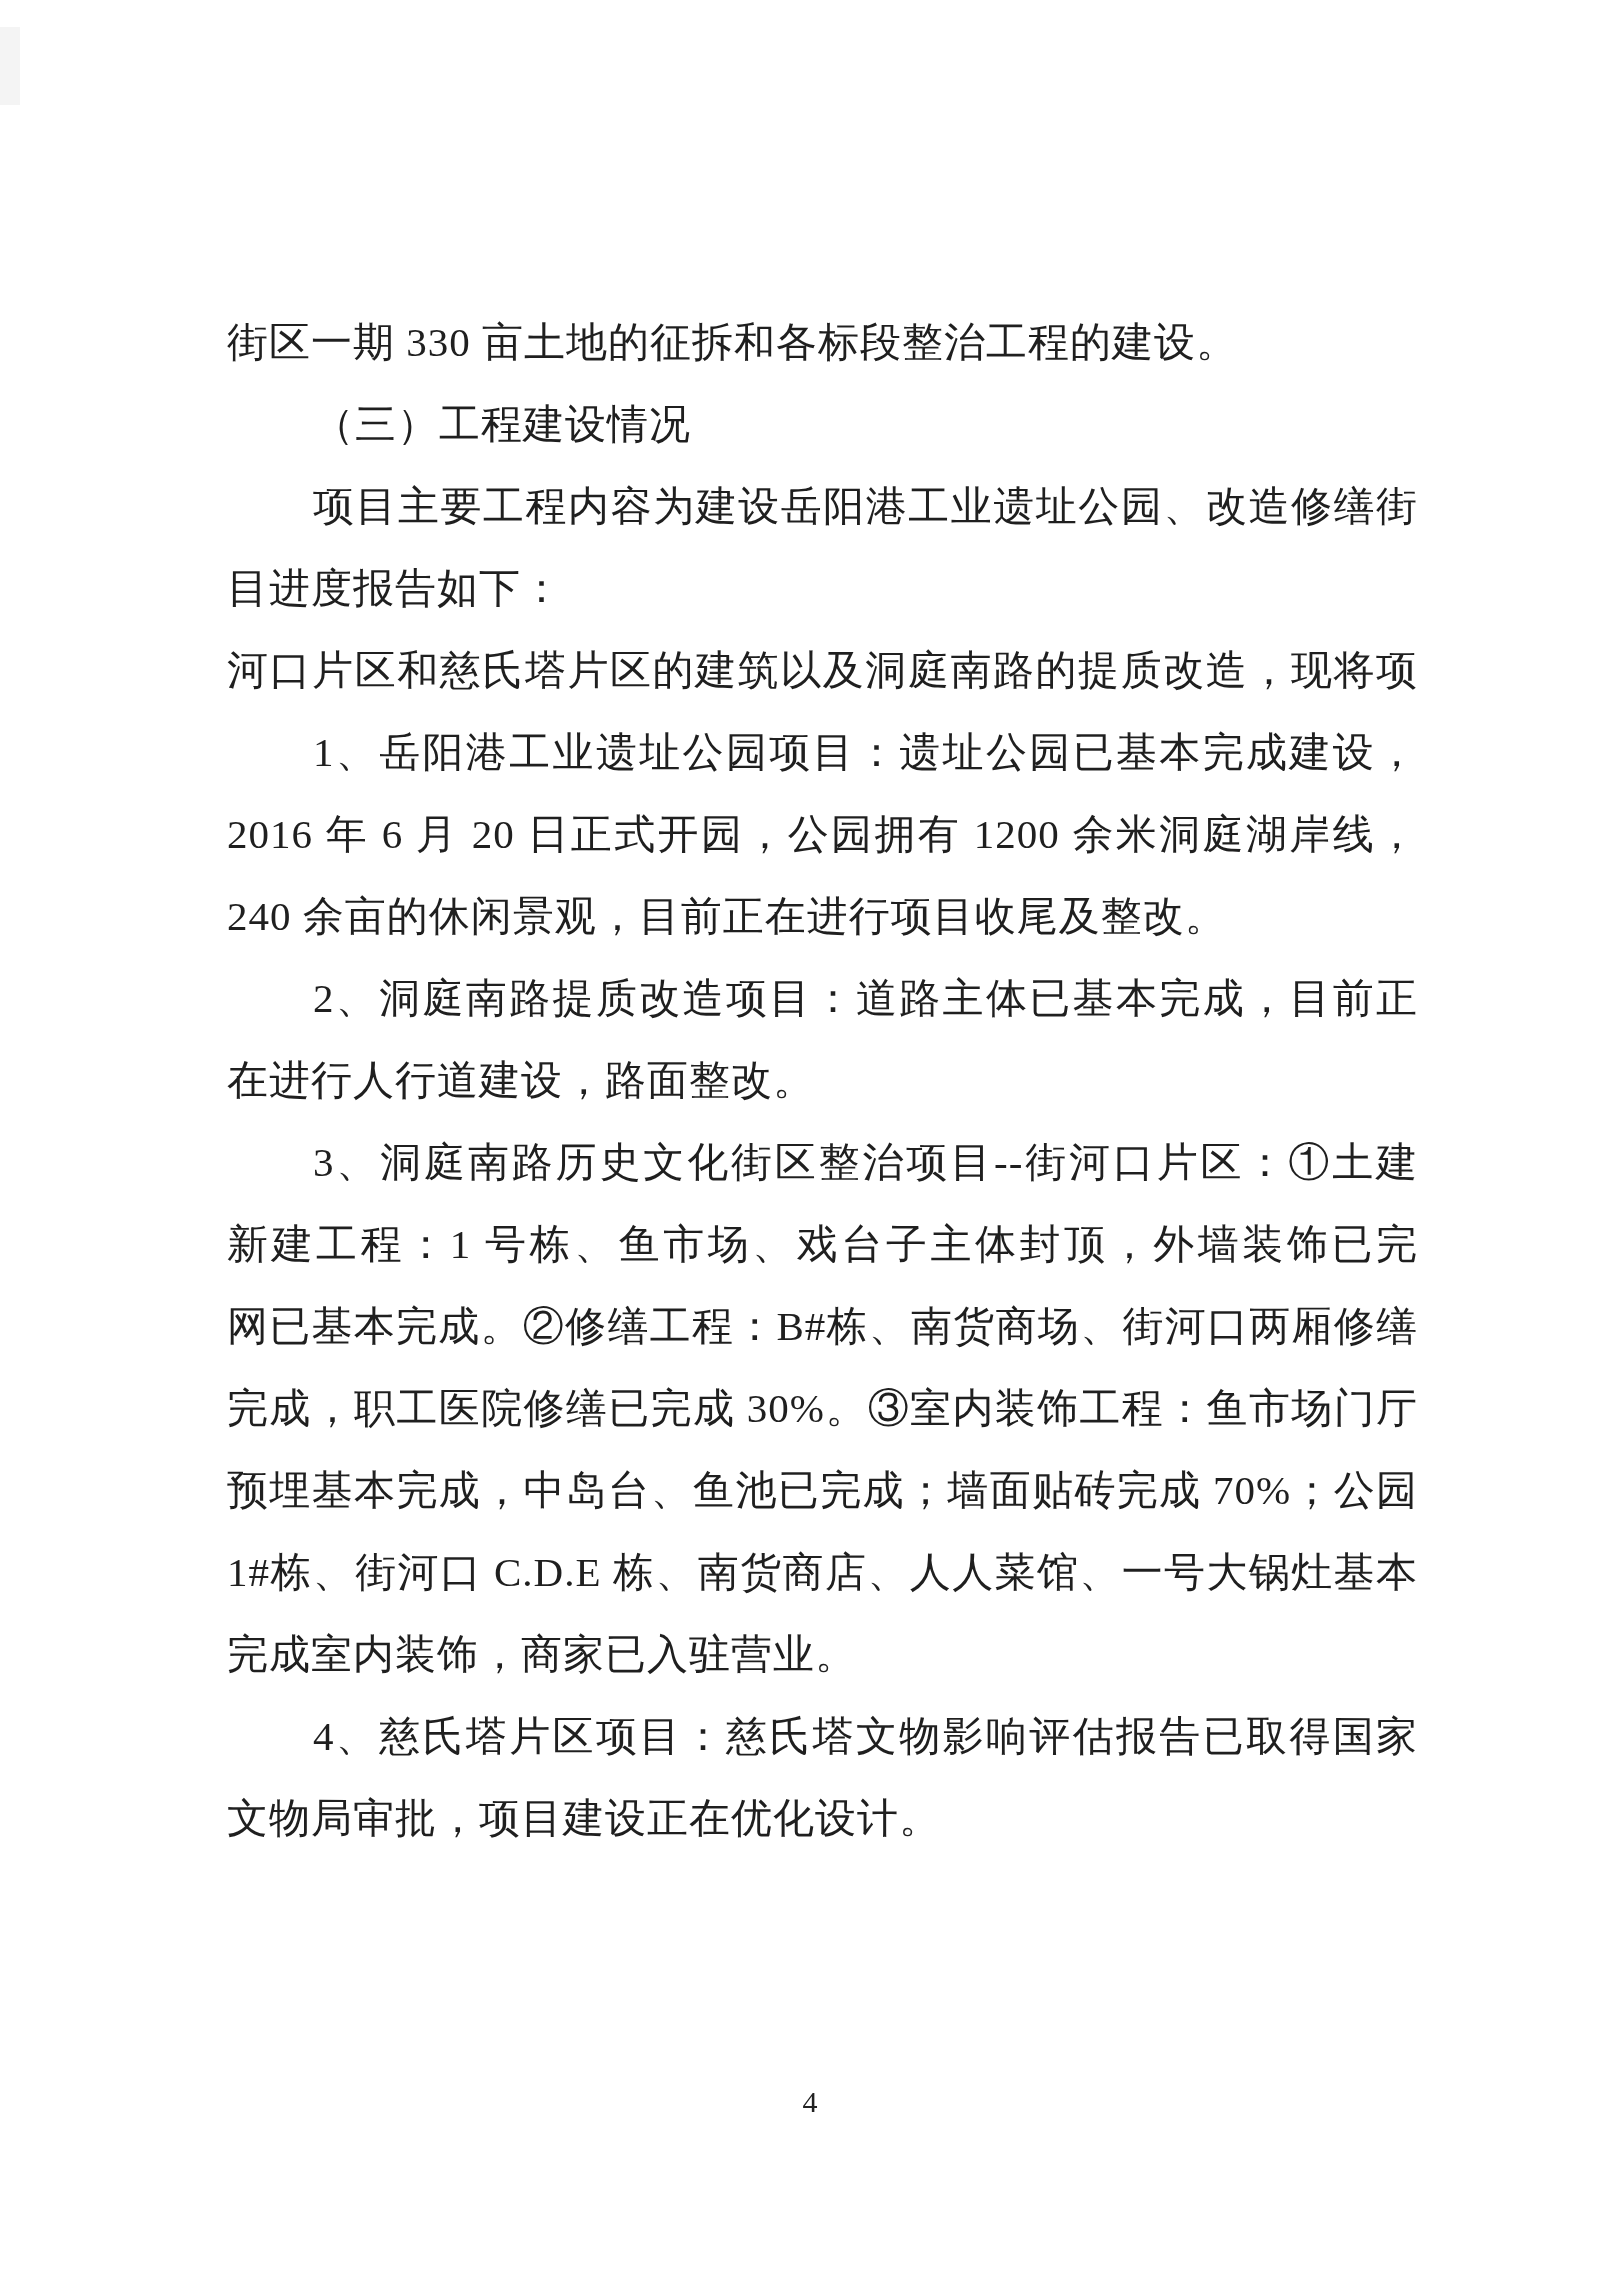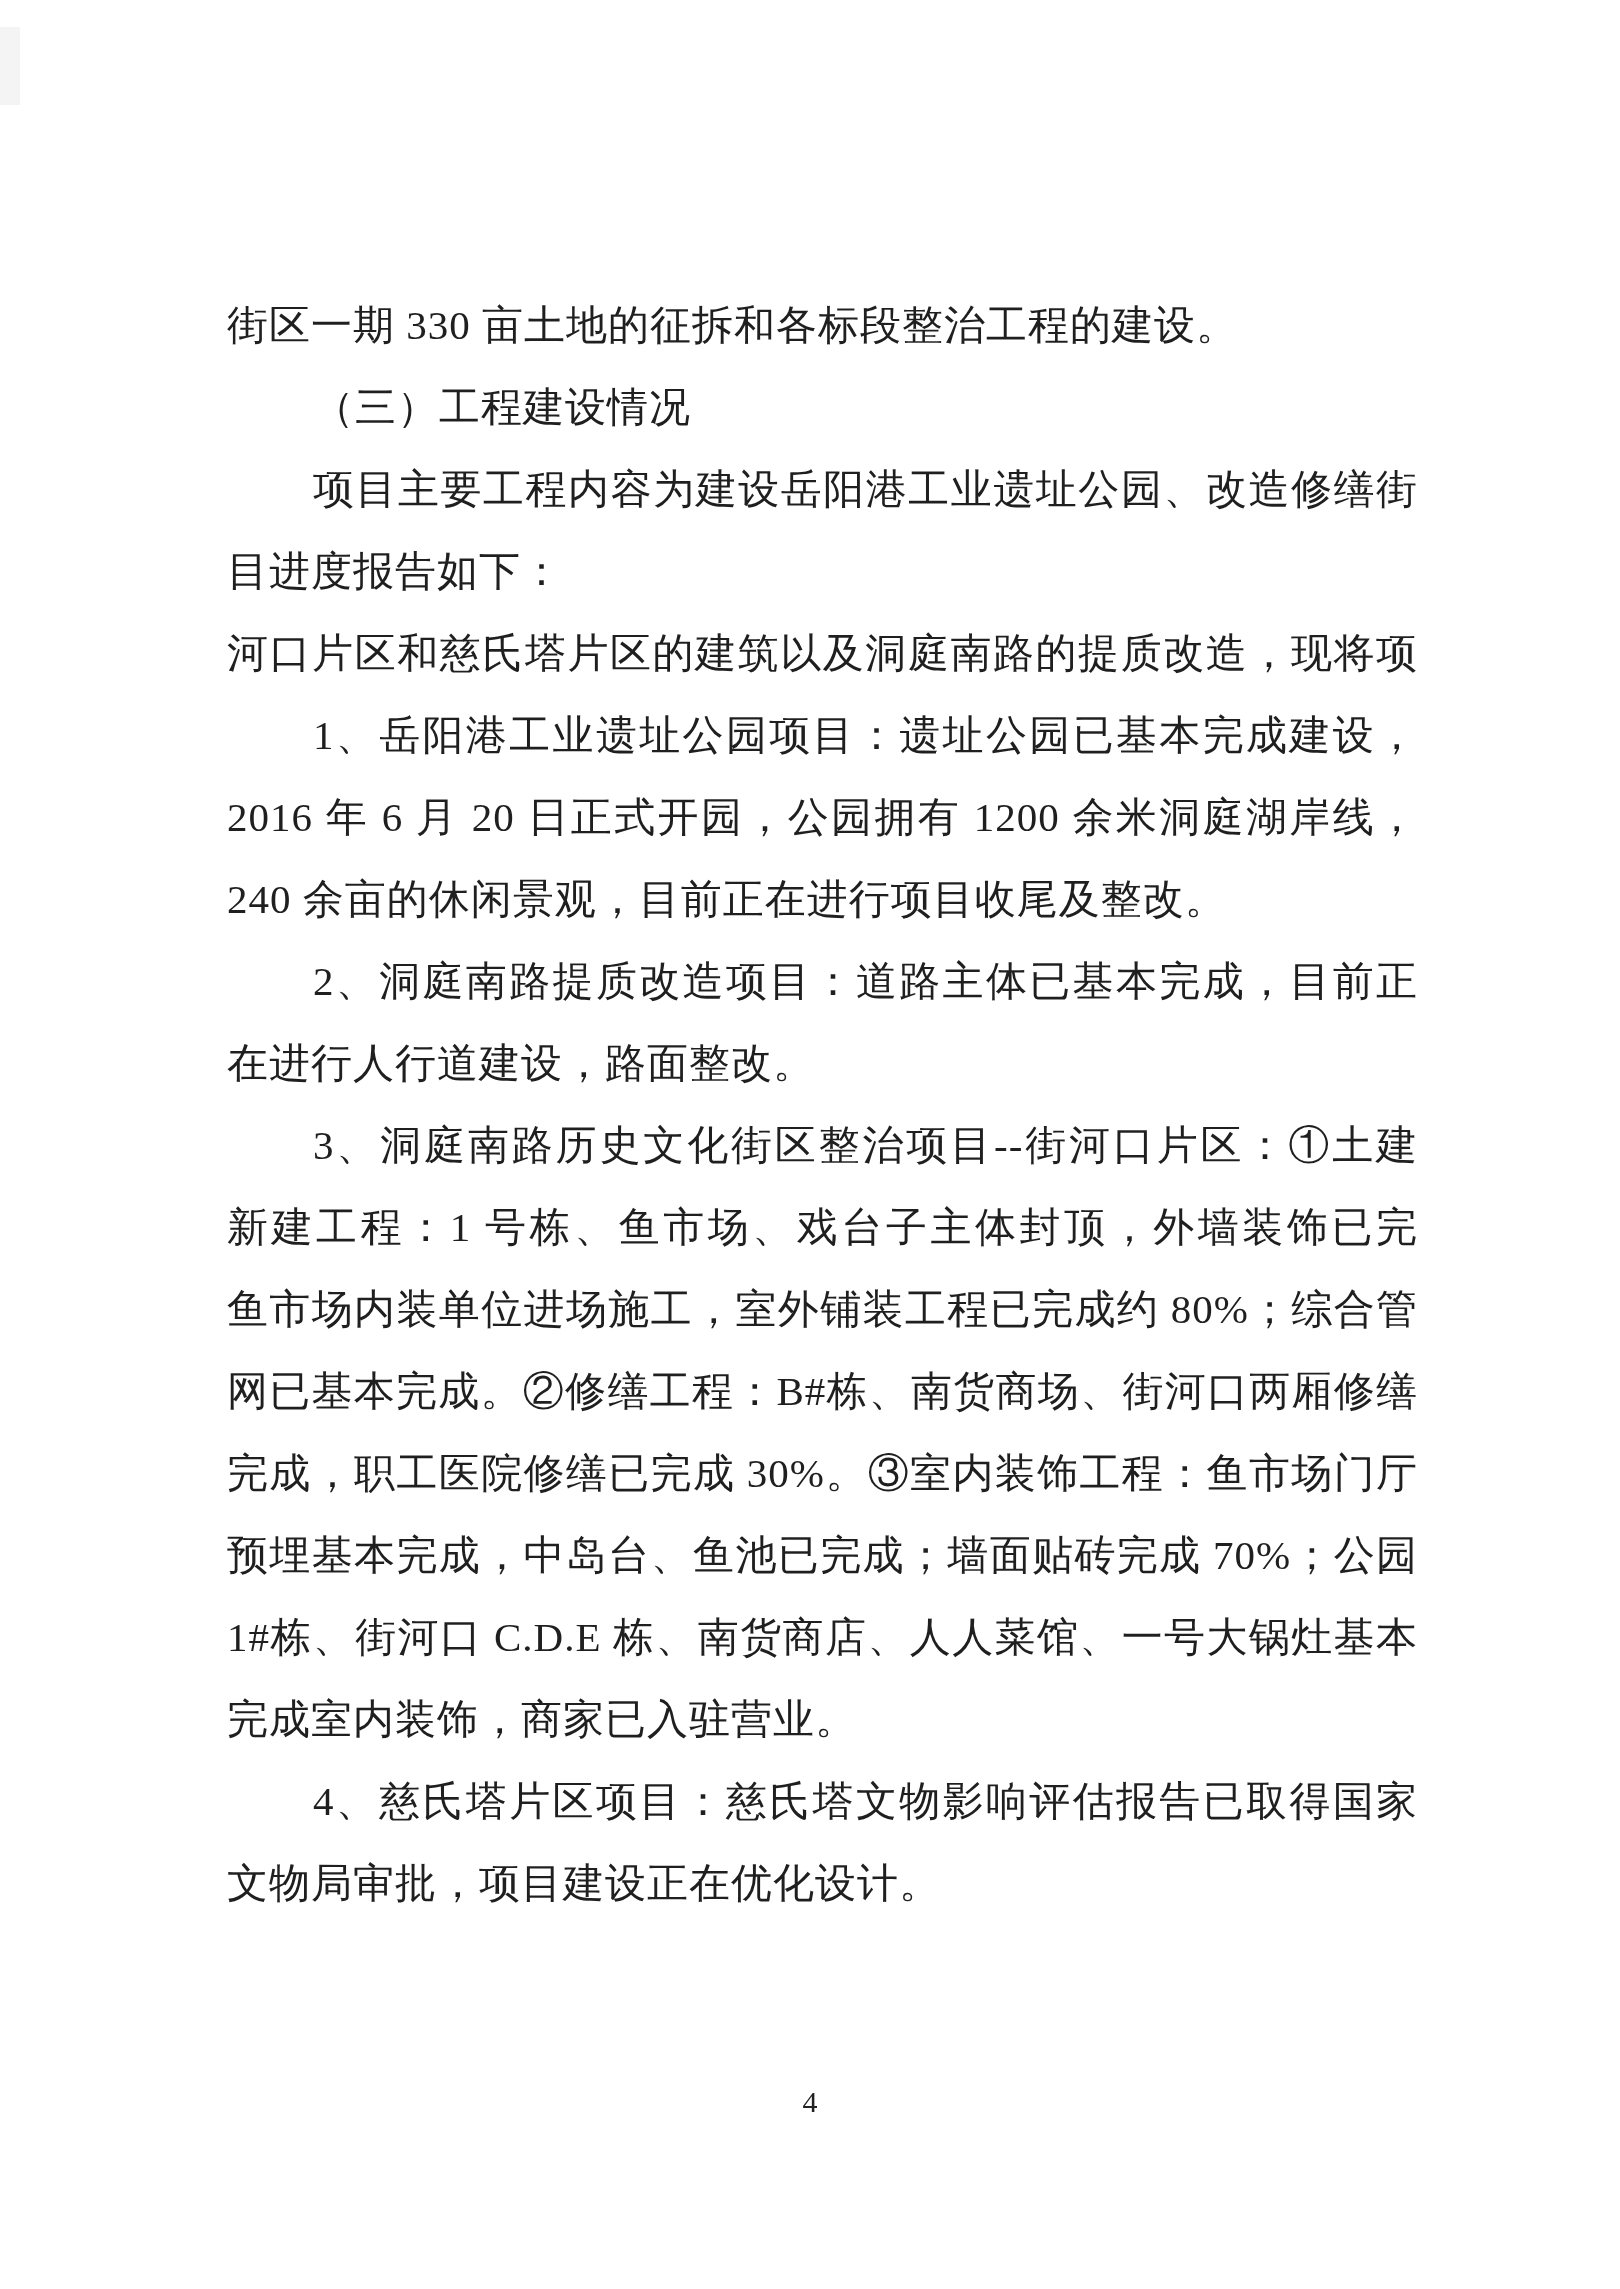--- a/index.html
+++ b/index.html
@@ -27,7 +27,7 @@
   .text-block {
     position: absolute;
     left: 227px;
-    top: 284px;
+    top: 301px;
     width: 1191px;
   }
   .line {

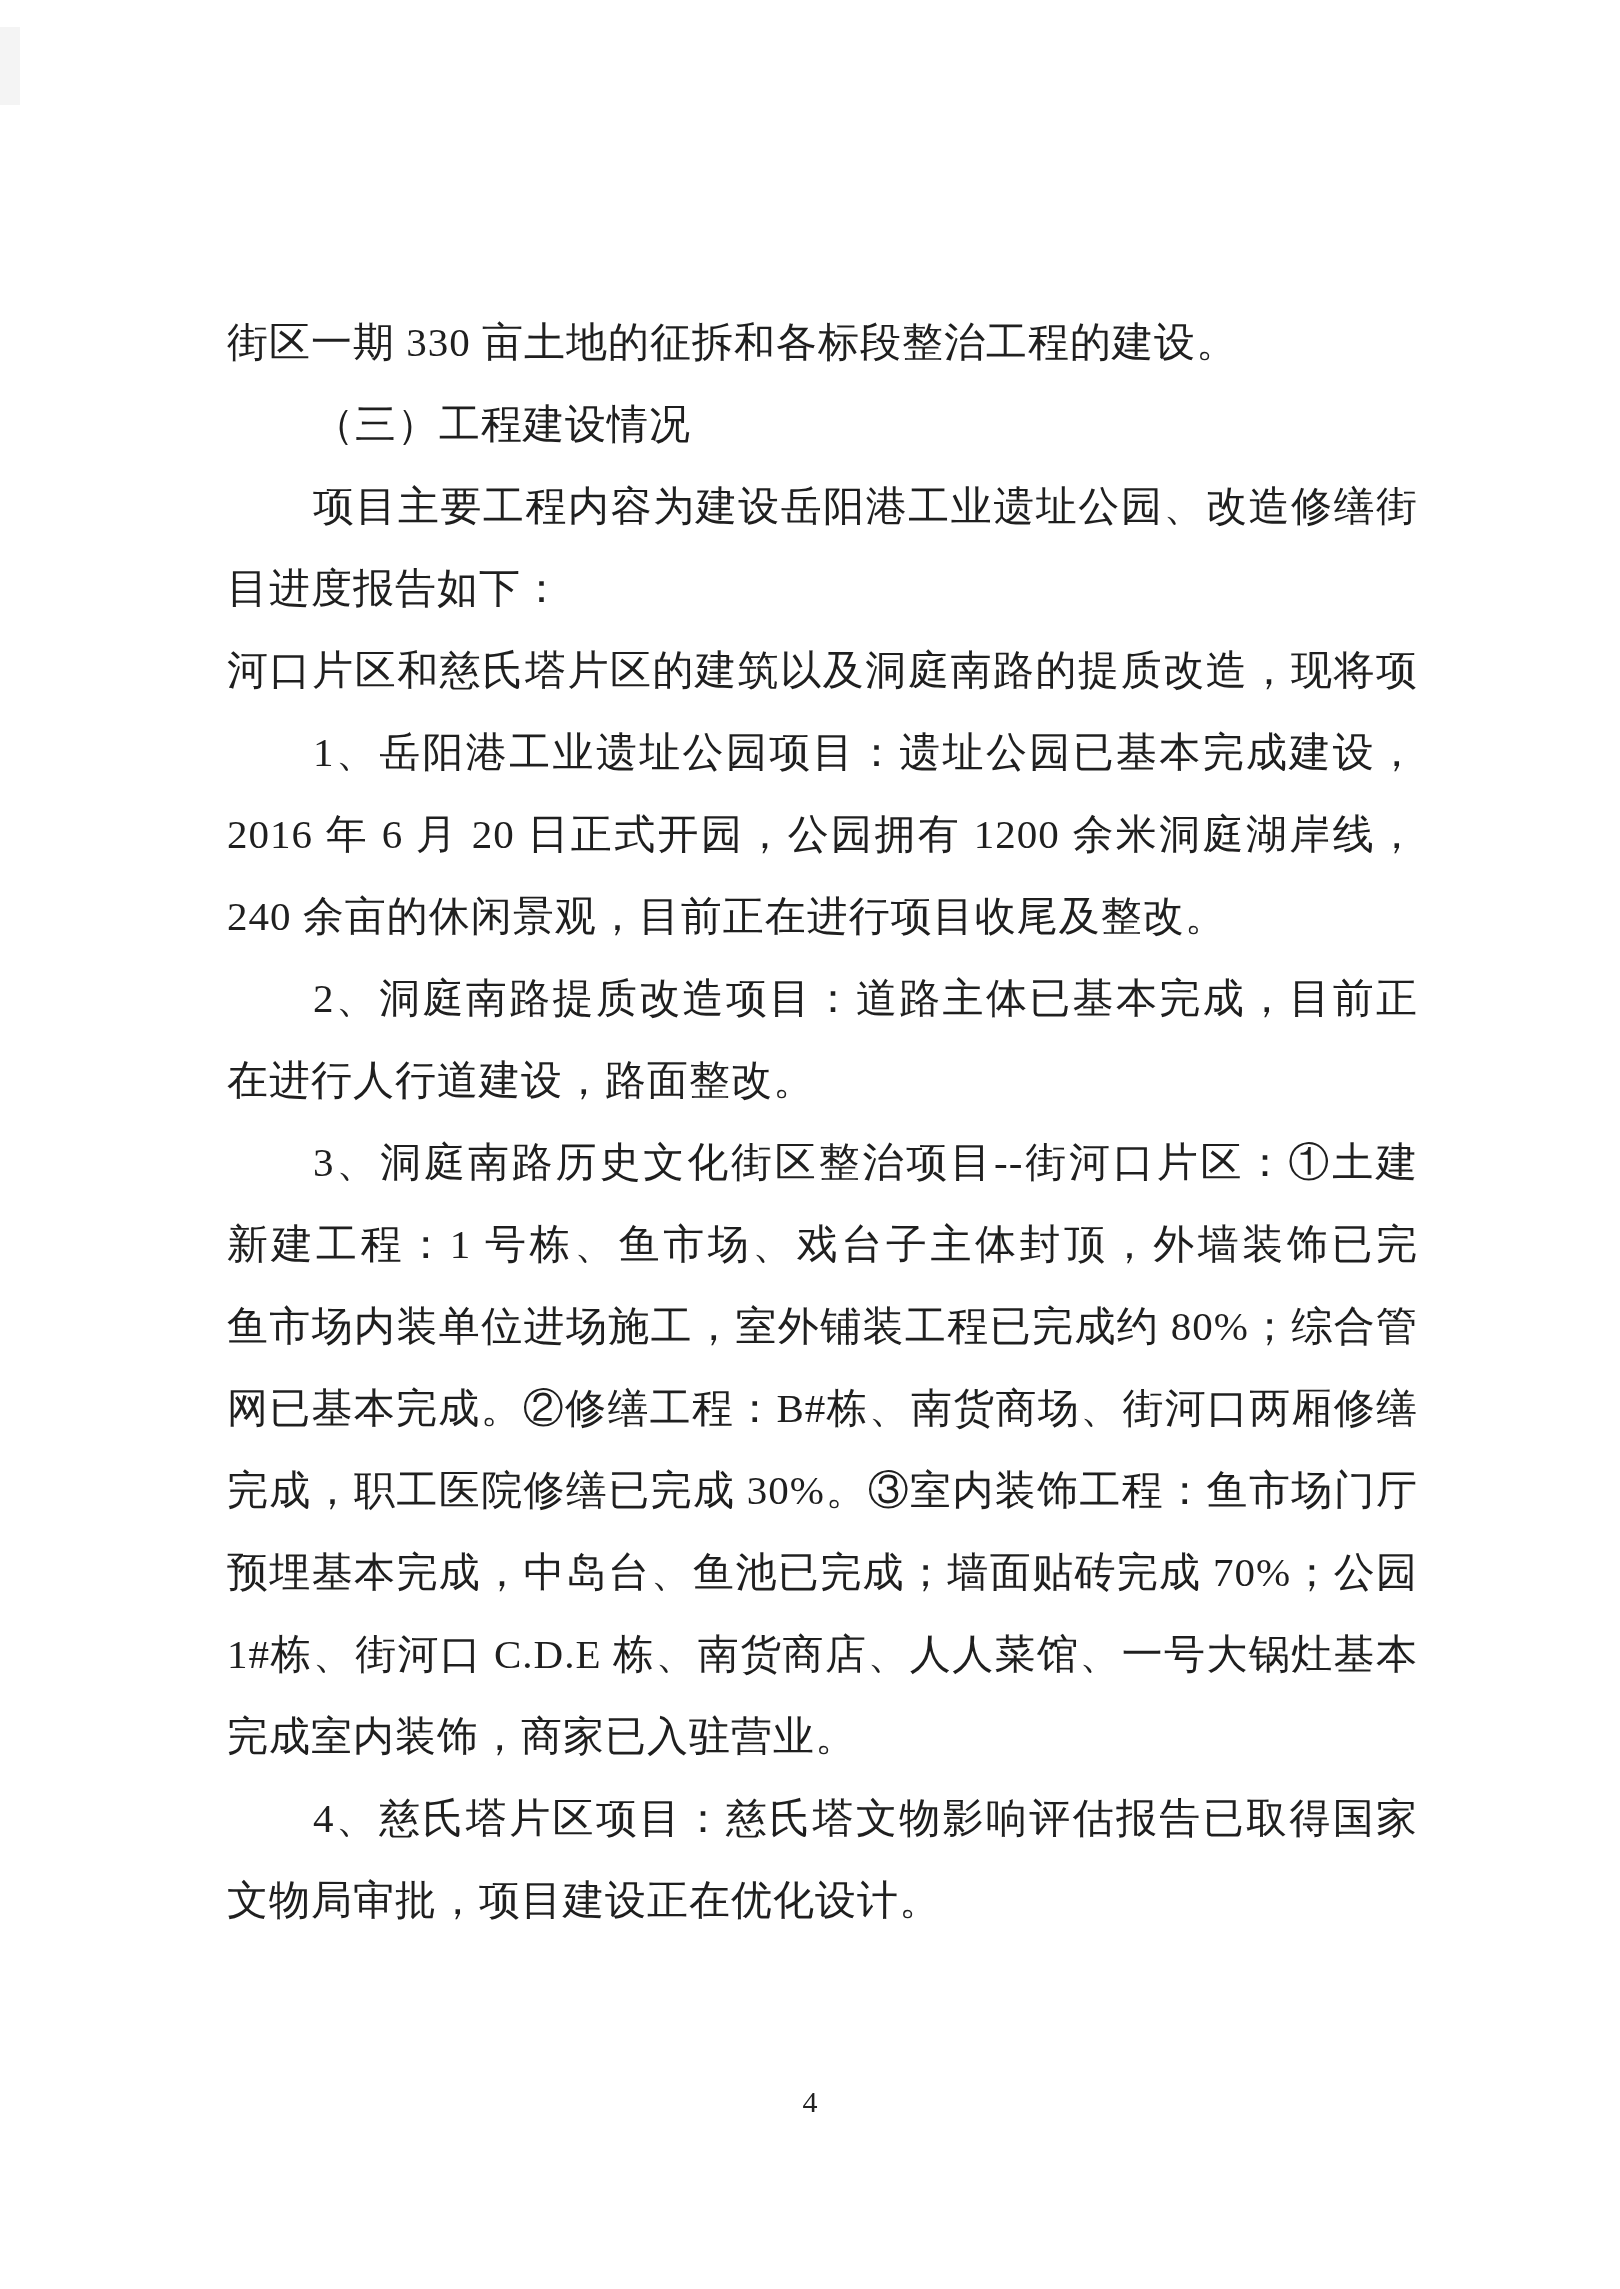--- a/index.html
+++ b/index.html
@@ -96,7 +96,6 @@
 
     <div class="line just"><span>新建工程：1 号栋、鱼市场、戏台子主体封顶，外墙装饰已完成；</span></div>
 
-    <div class="line just"><span>鱼市场内装单位进场施工，室外铺装工程已完成约 80%；综合管</span></div>
 
     <div class="line just"><span>网已基本完成。②修缮工程：B#栋、南货商场、街河口两厢修缮</span></div>
 

